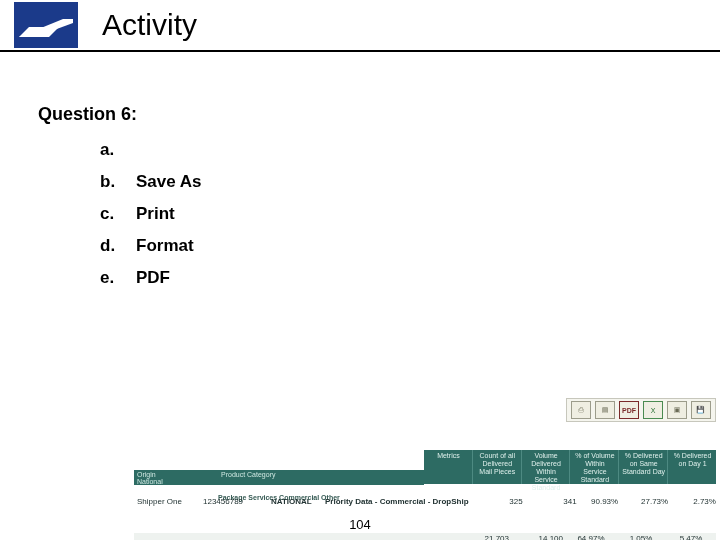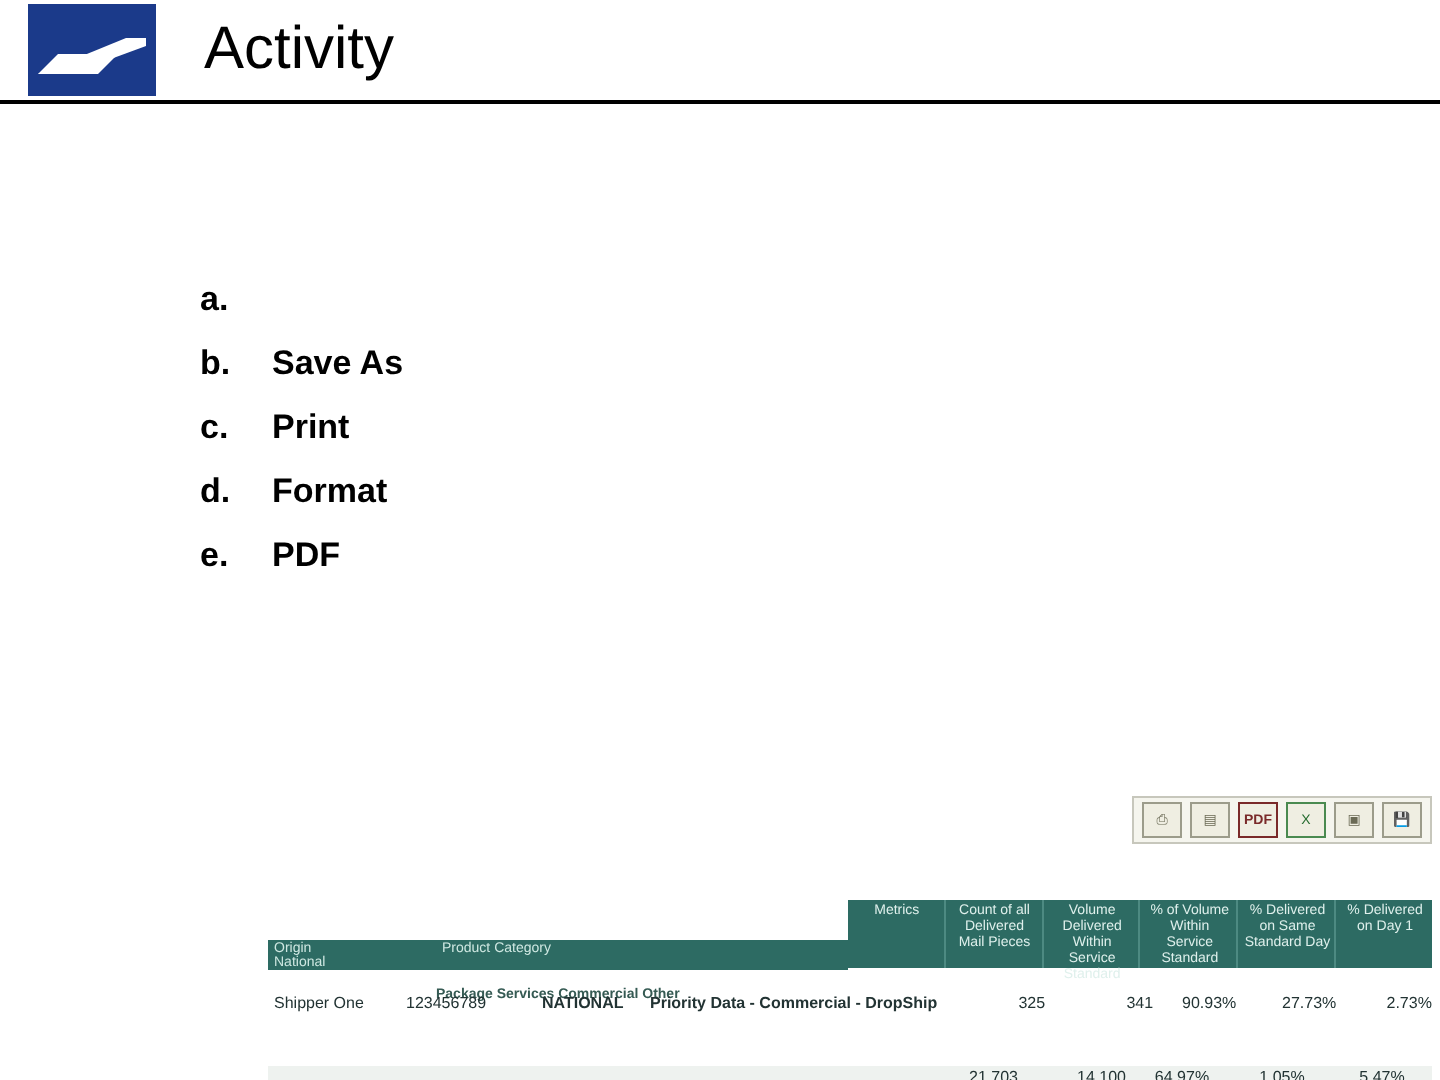--- a/index.html
+++ b/index.html
@@ -178,7 +178,7 @@
 
   <div class="content">
     <div class="question">
-      <br>
+      <span>Question 6:</span><br>
     </div>
     <div class="options">
       <div class="opt">

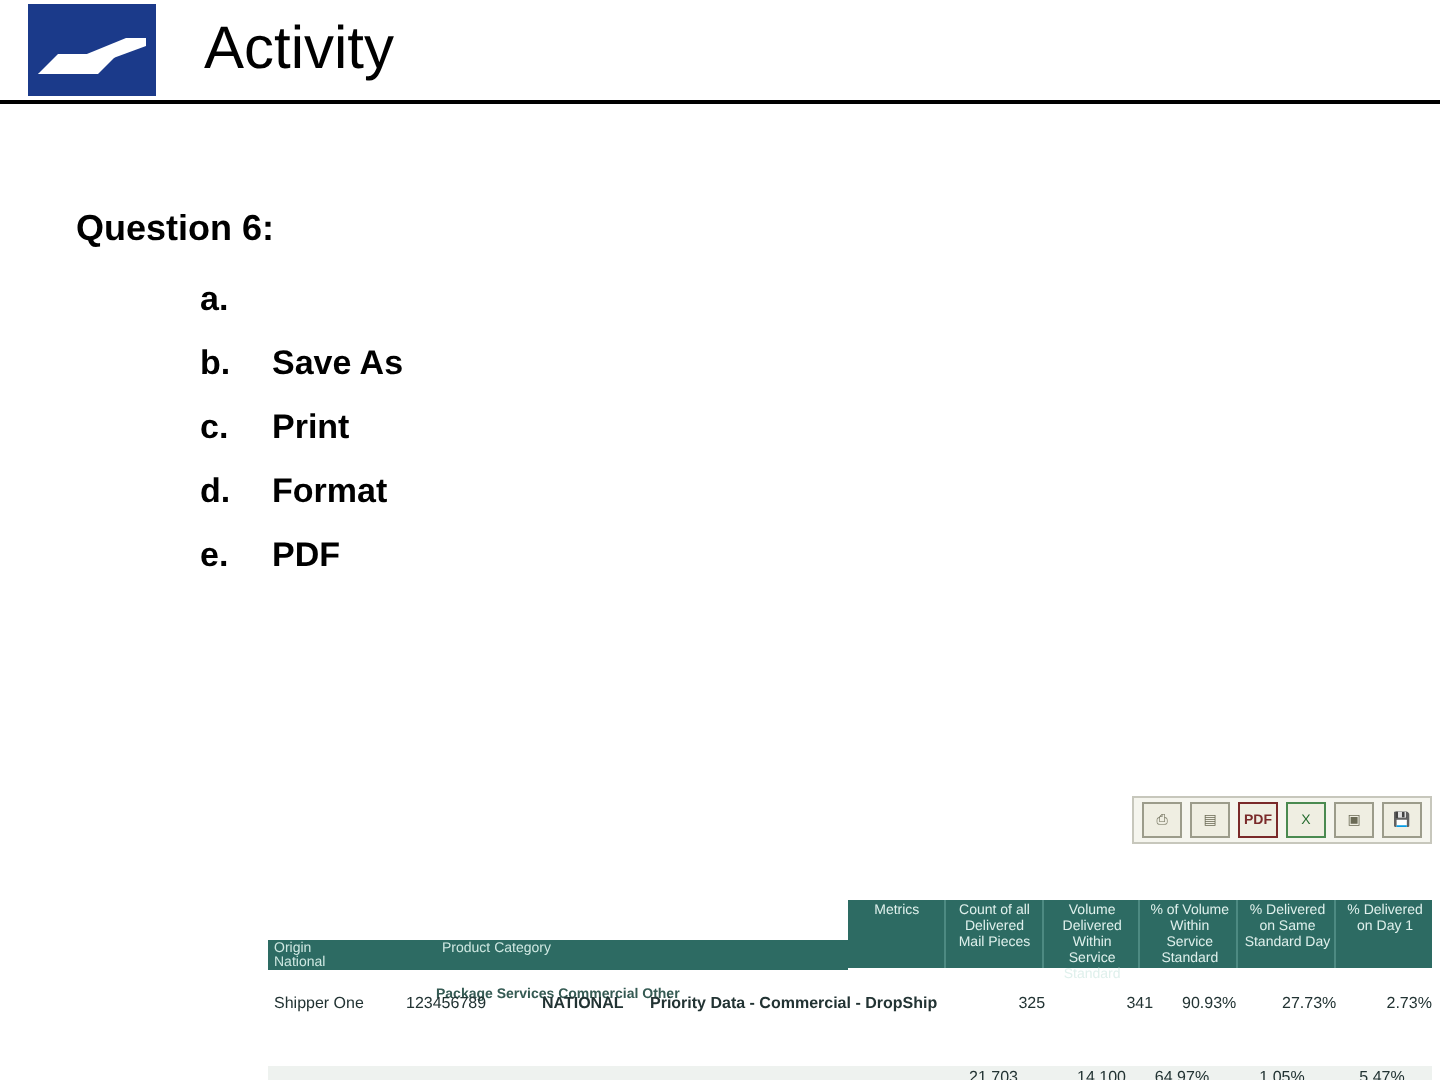--- a/index.html
+++ b/index.html
@@ -260,6 +260,7 @@
     </div>
   </div>
 
+  <div class="footer-num">104</div>
 </div>
 
 </body></html>

